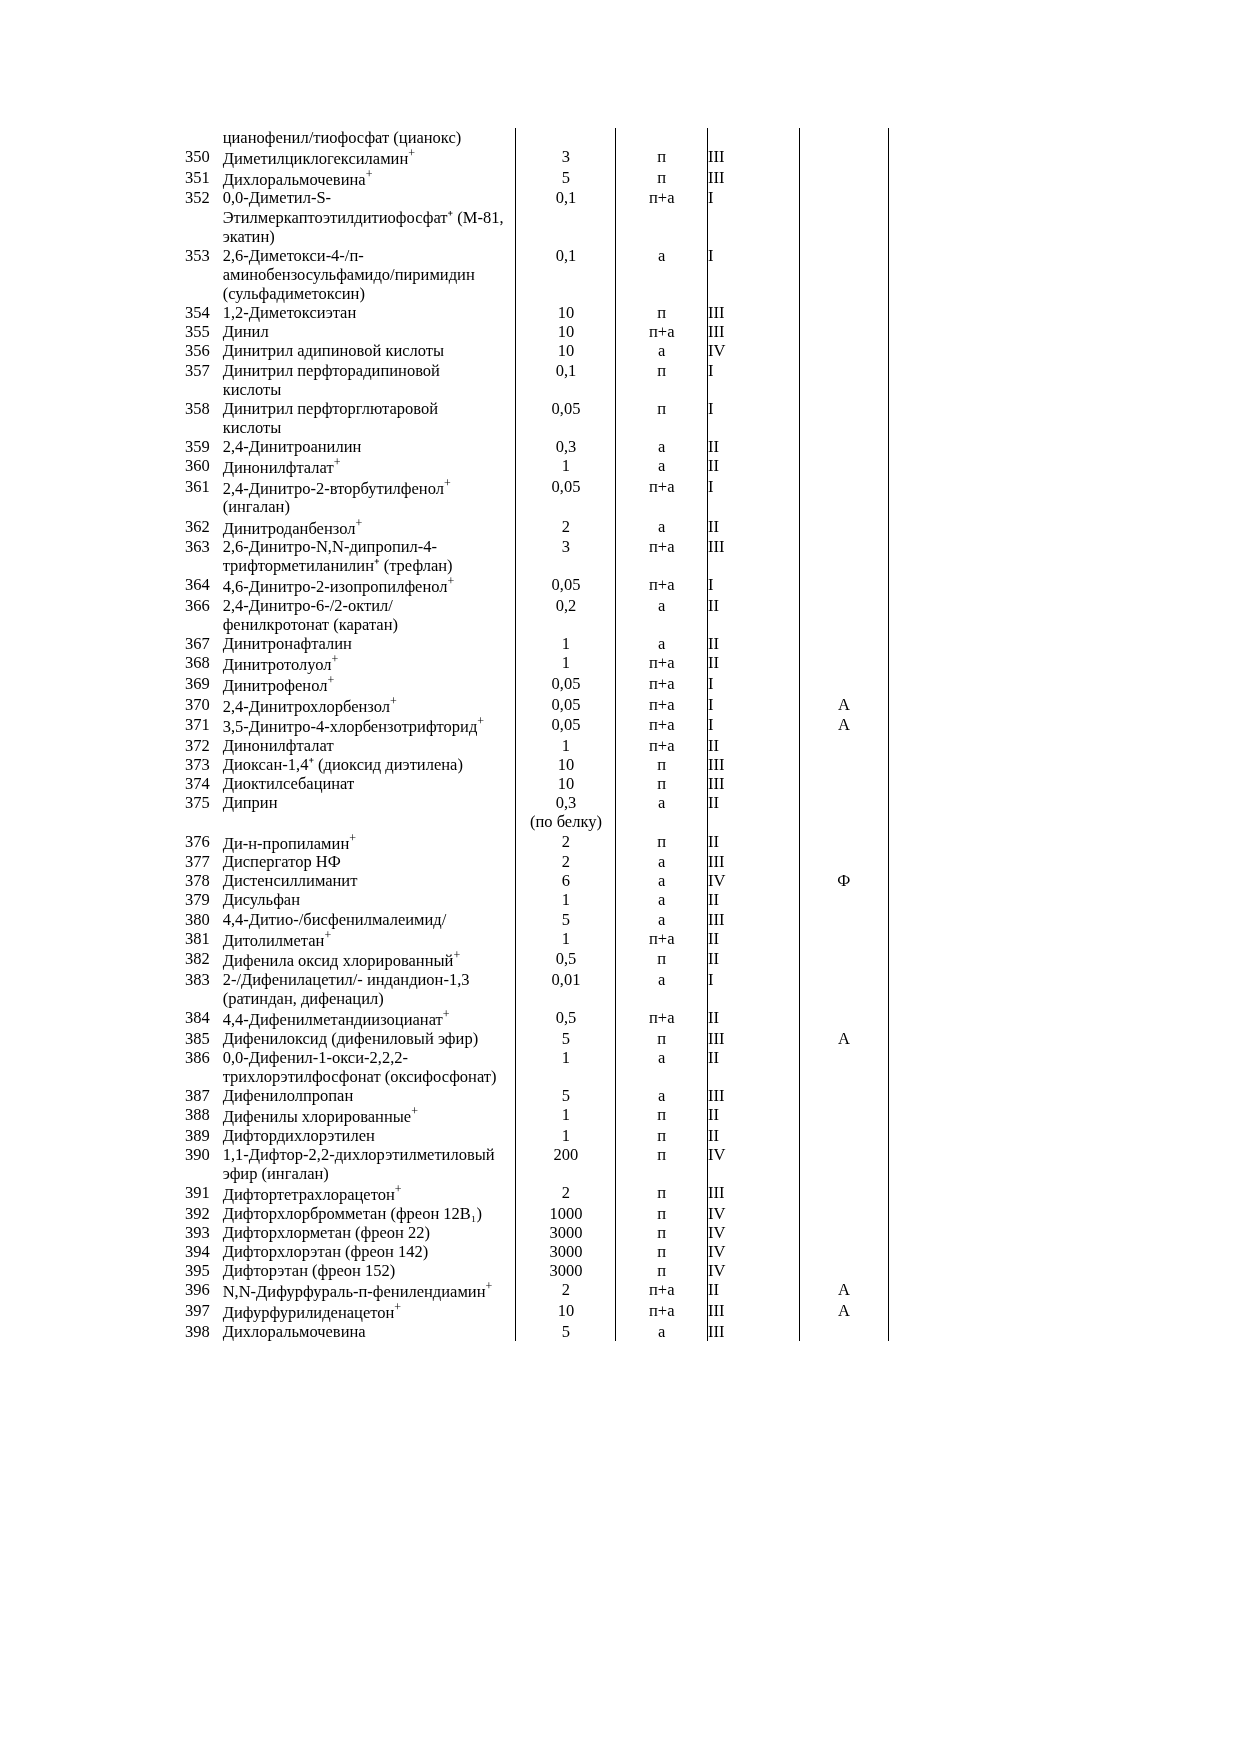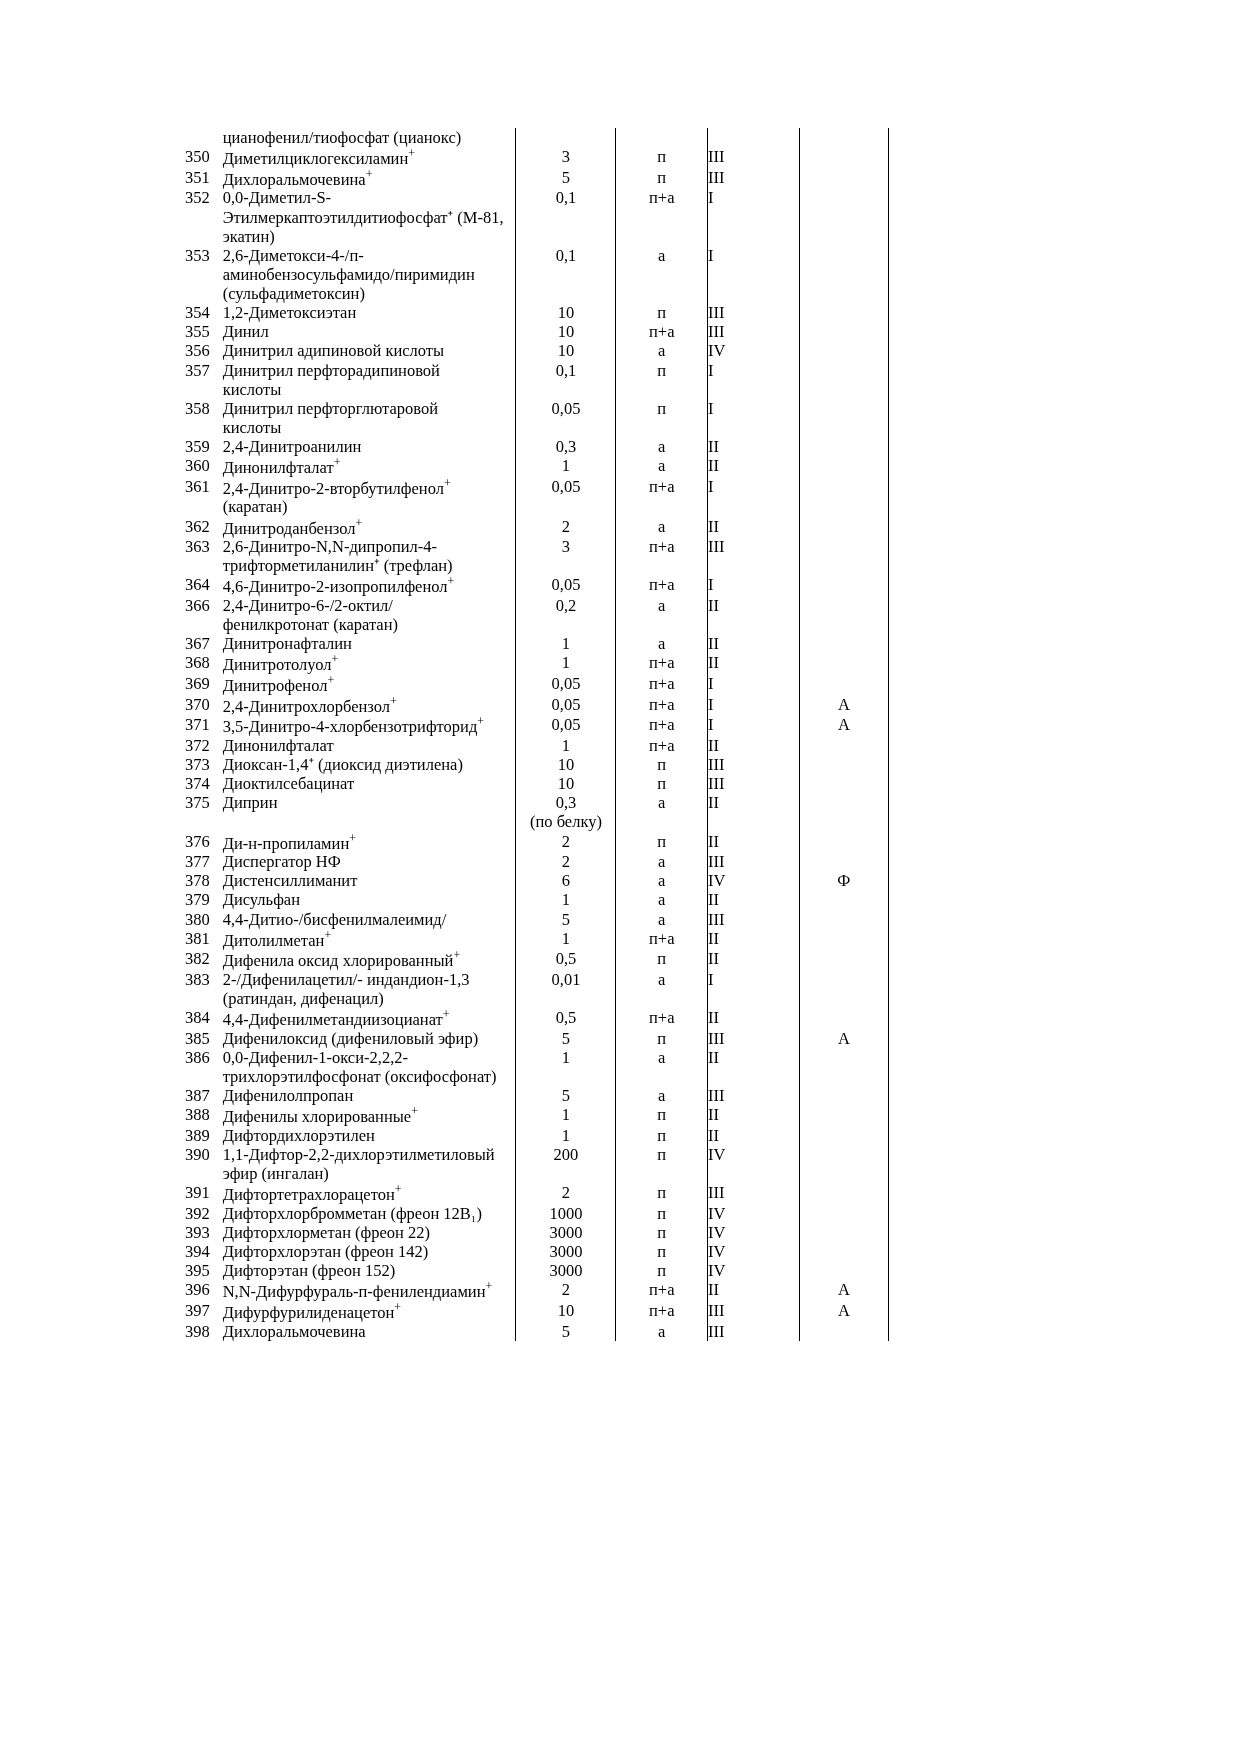--- a/index.html
+++ b/index.html
@@ -200,7 +200,7 @@
           </tr>
           <tr>
             <td class="c-num">361</td>
-            <td class="c-name"><span>2,4-Динитро-2-вторбутилфенол</span><span class="sup">+</span><span class="line2">(каратан)</span></td>
+            <td class="c-name"><span>2,4-Динитро-2-вторбутилфенол</span><span class="sup">+</span><span class="line2">(ингалан)</span></td>
             <td class="c-val"><span>0,05</span></td>
             <td class="c-phase">п+а</td>
             <td class="c-class">I</td>

